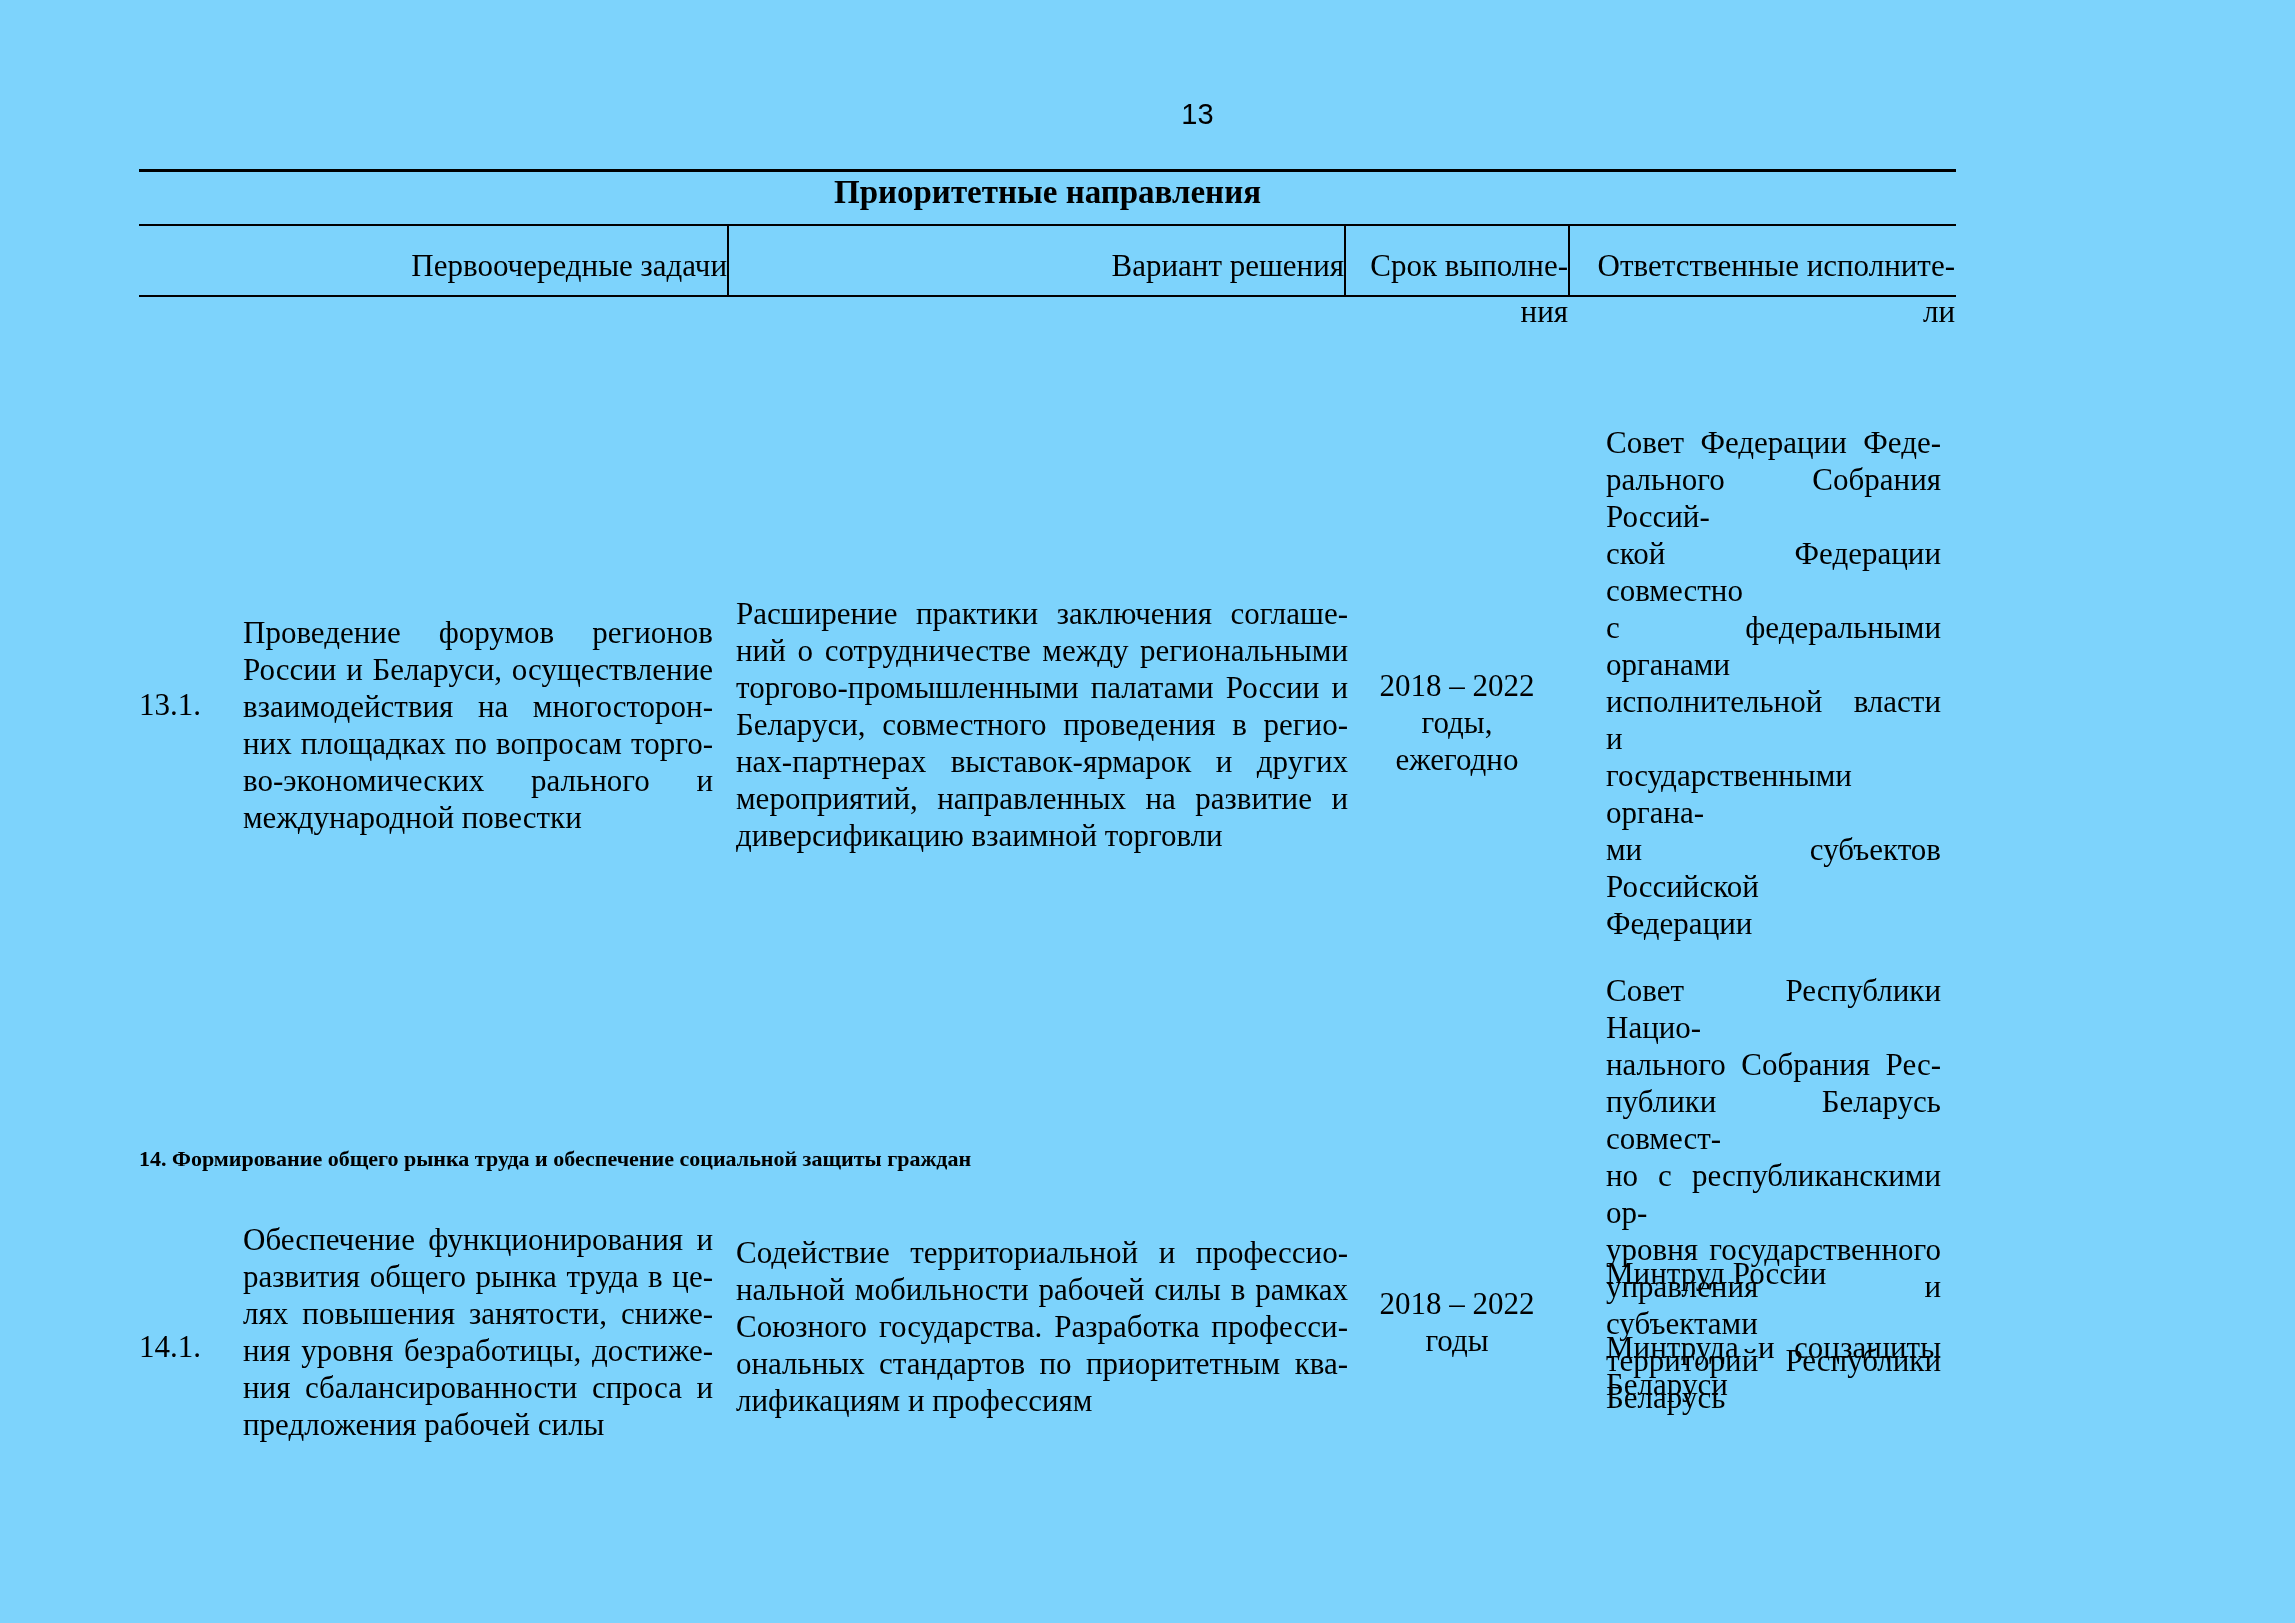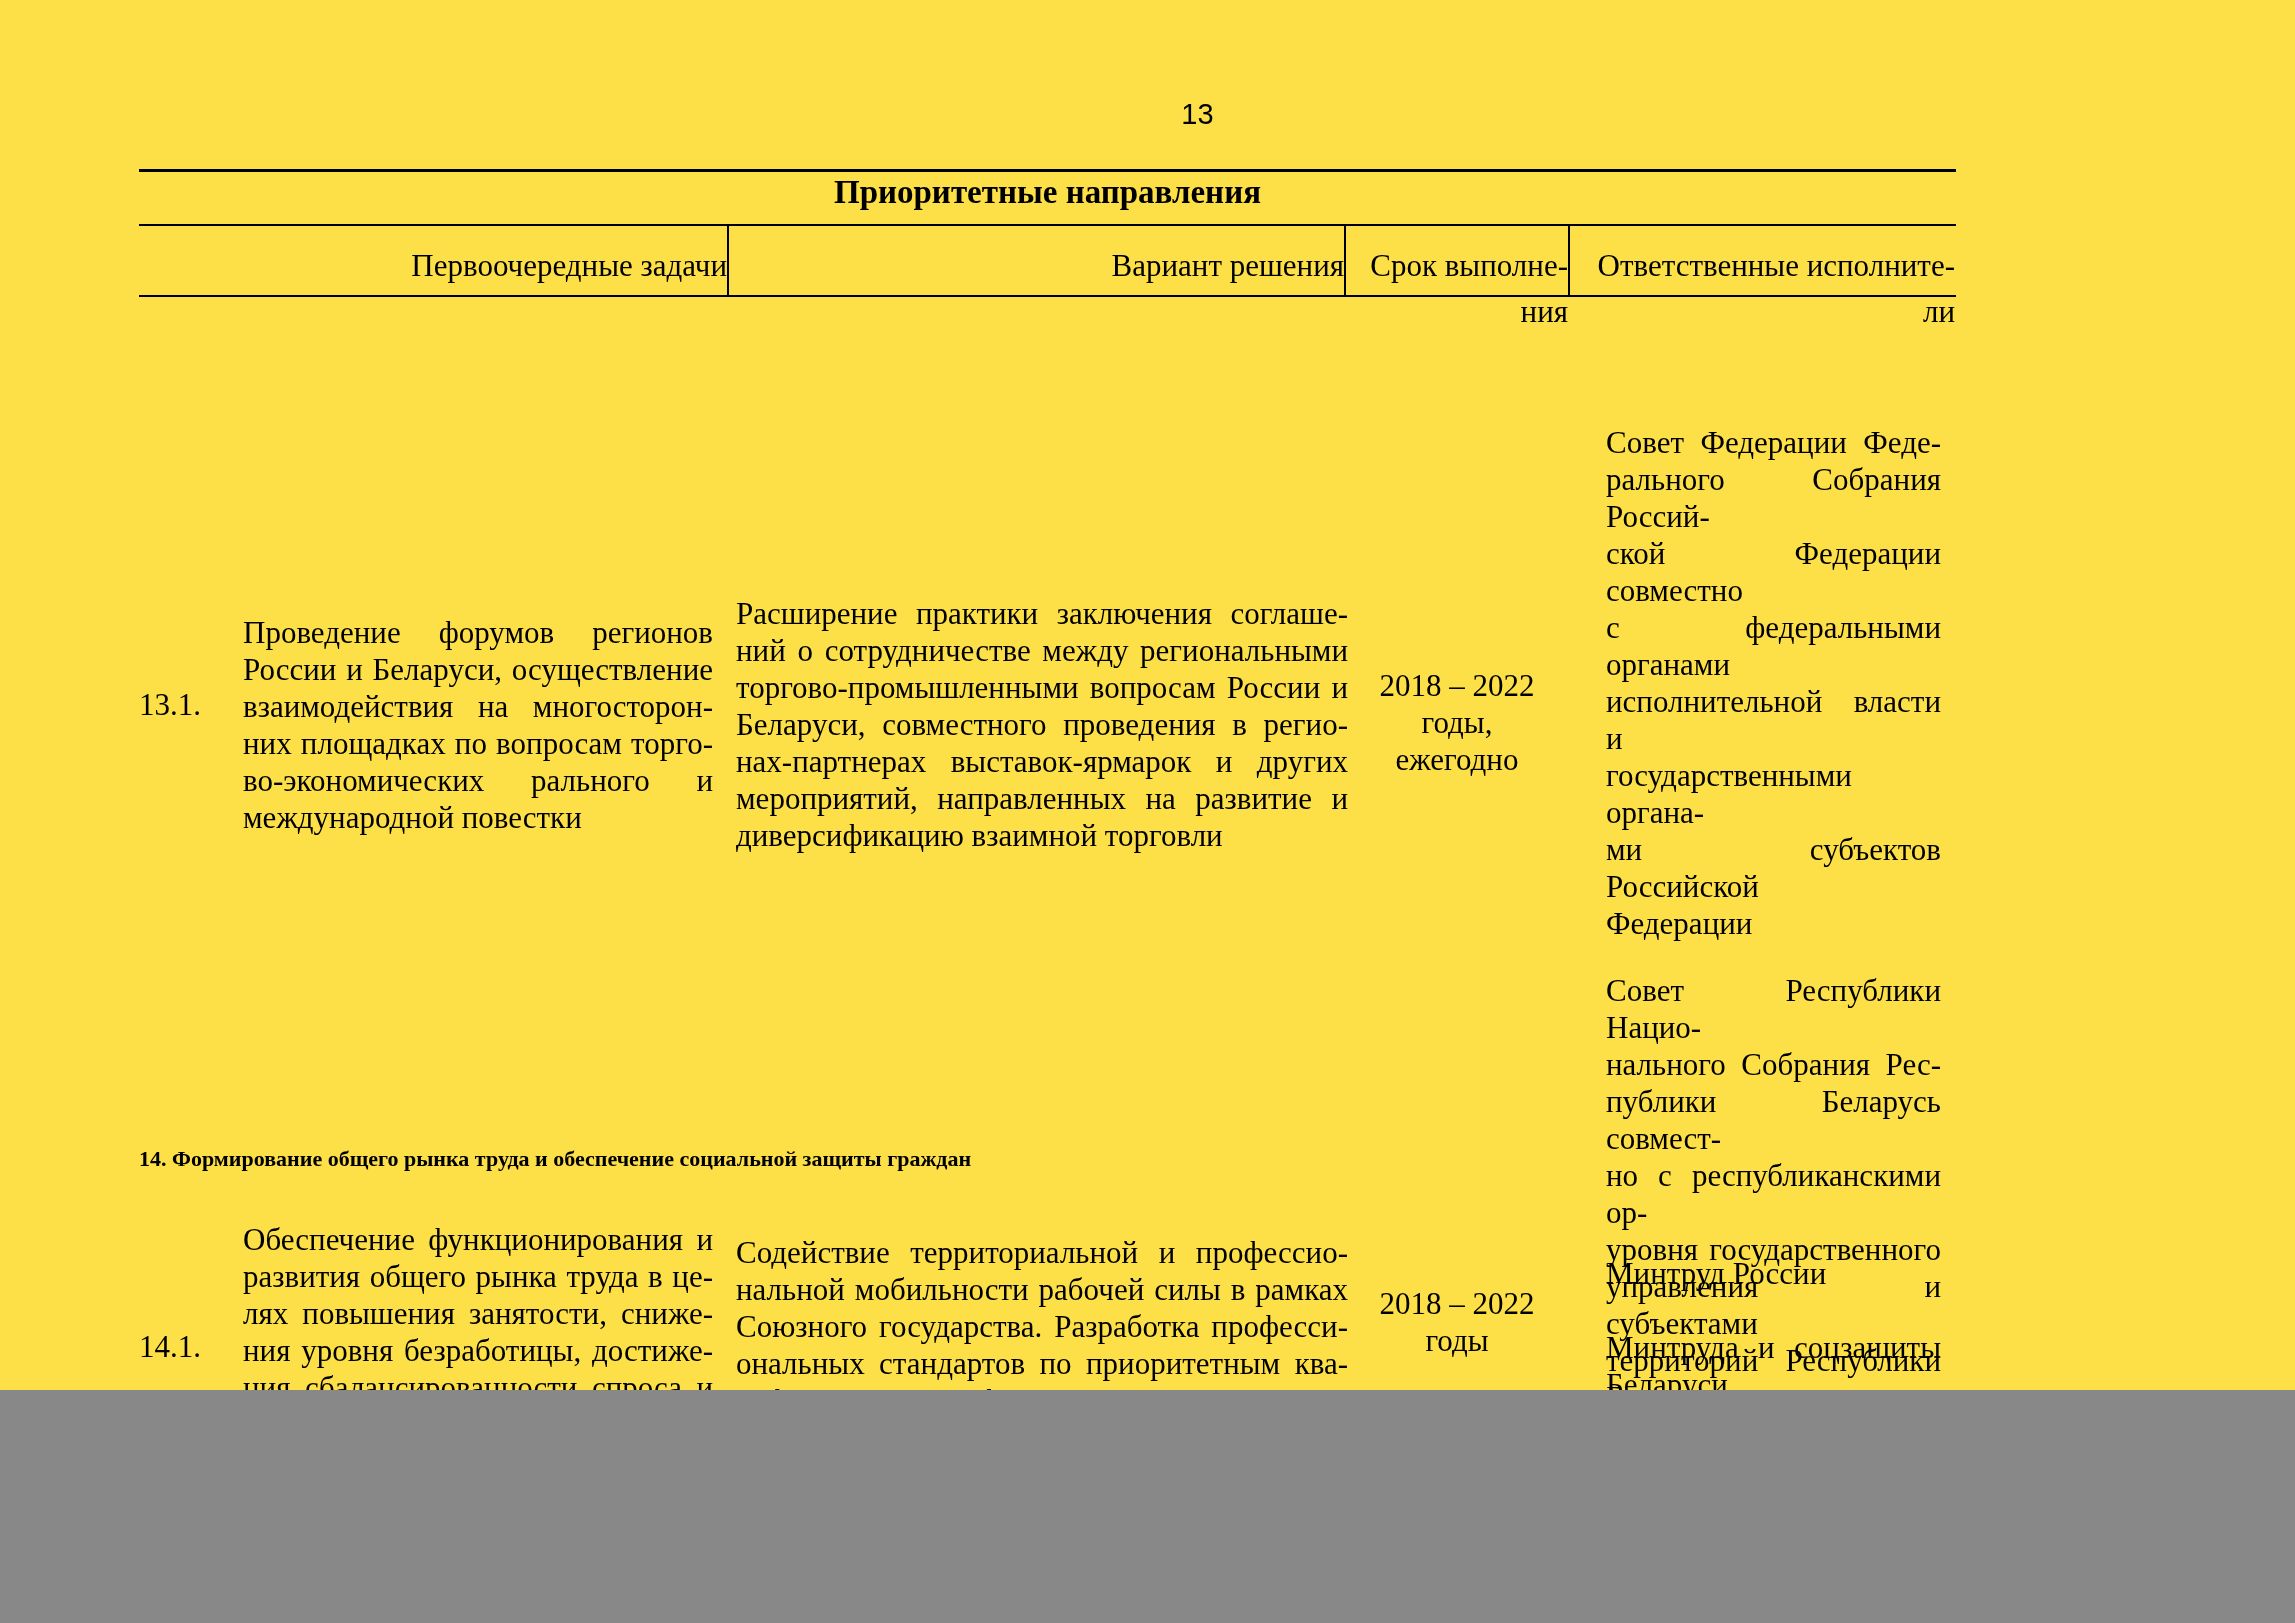--- a/index.html
+++ b/index.html
@@ -5,8 +5,8 @@
   html,body{margin:0;padding:0;background:#888;}
   .page{
     position:relative;
-    width:2295px;height:1390px;
-    background:#fde047;
+    width:2295px;height:1623px;
+    background:#7dd3fc;
     overflow:hidden;
     font-family:"Liberation Serif","DejaVu Serif",serif;
     color:#000000;

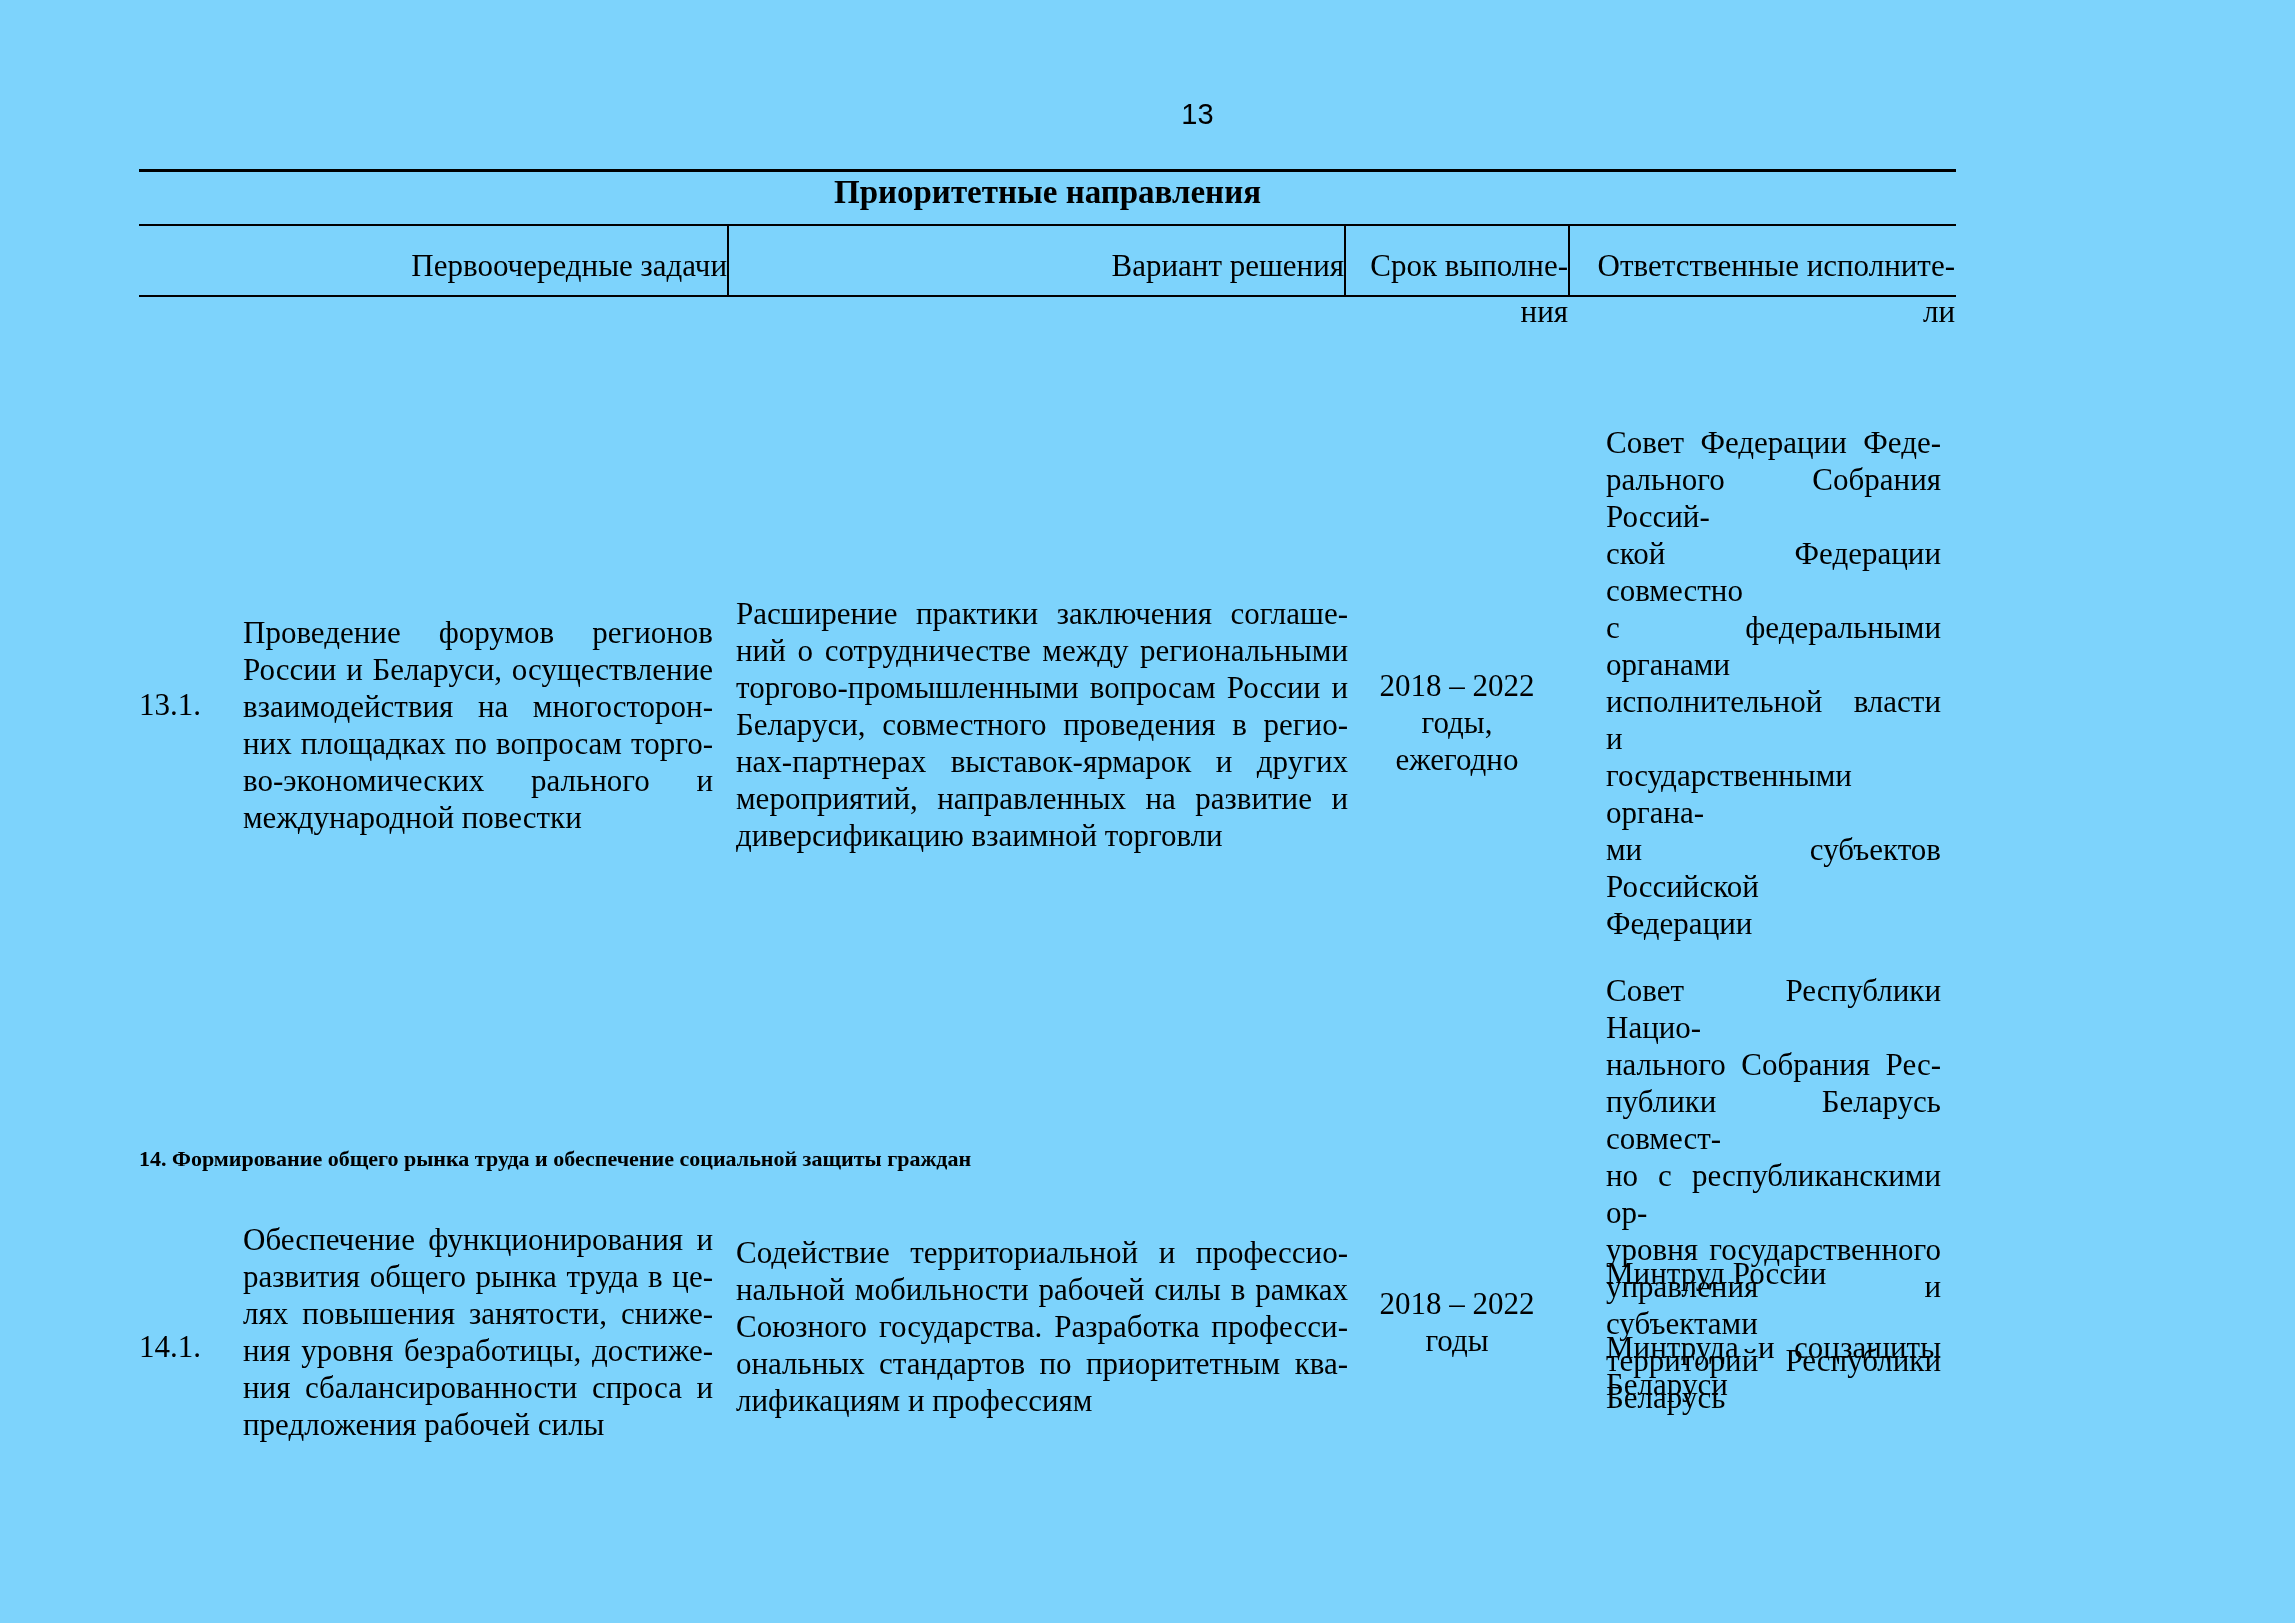--- a/index.html
+++ b/index.html
@@ -124,7 +124,7 @@
       <div class="para">
         <div class="line">Расширение практики заключения соглаше-</div>
         <div class="line">ний о сотрудничестве между региональными</div>
-        <div class="line">торгово-промышленными вопросам России и</div>
+        <div class="line">торгово-промышленными палатами России и</div>
         <div class="line">Беларуси, совместного проведения в регио-</div>
         <div class="line">нах-партнерах выставок-ярмарок и других</div>
         <div class="line">мероприятий, направленных на развитие и</div>

